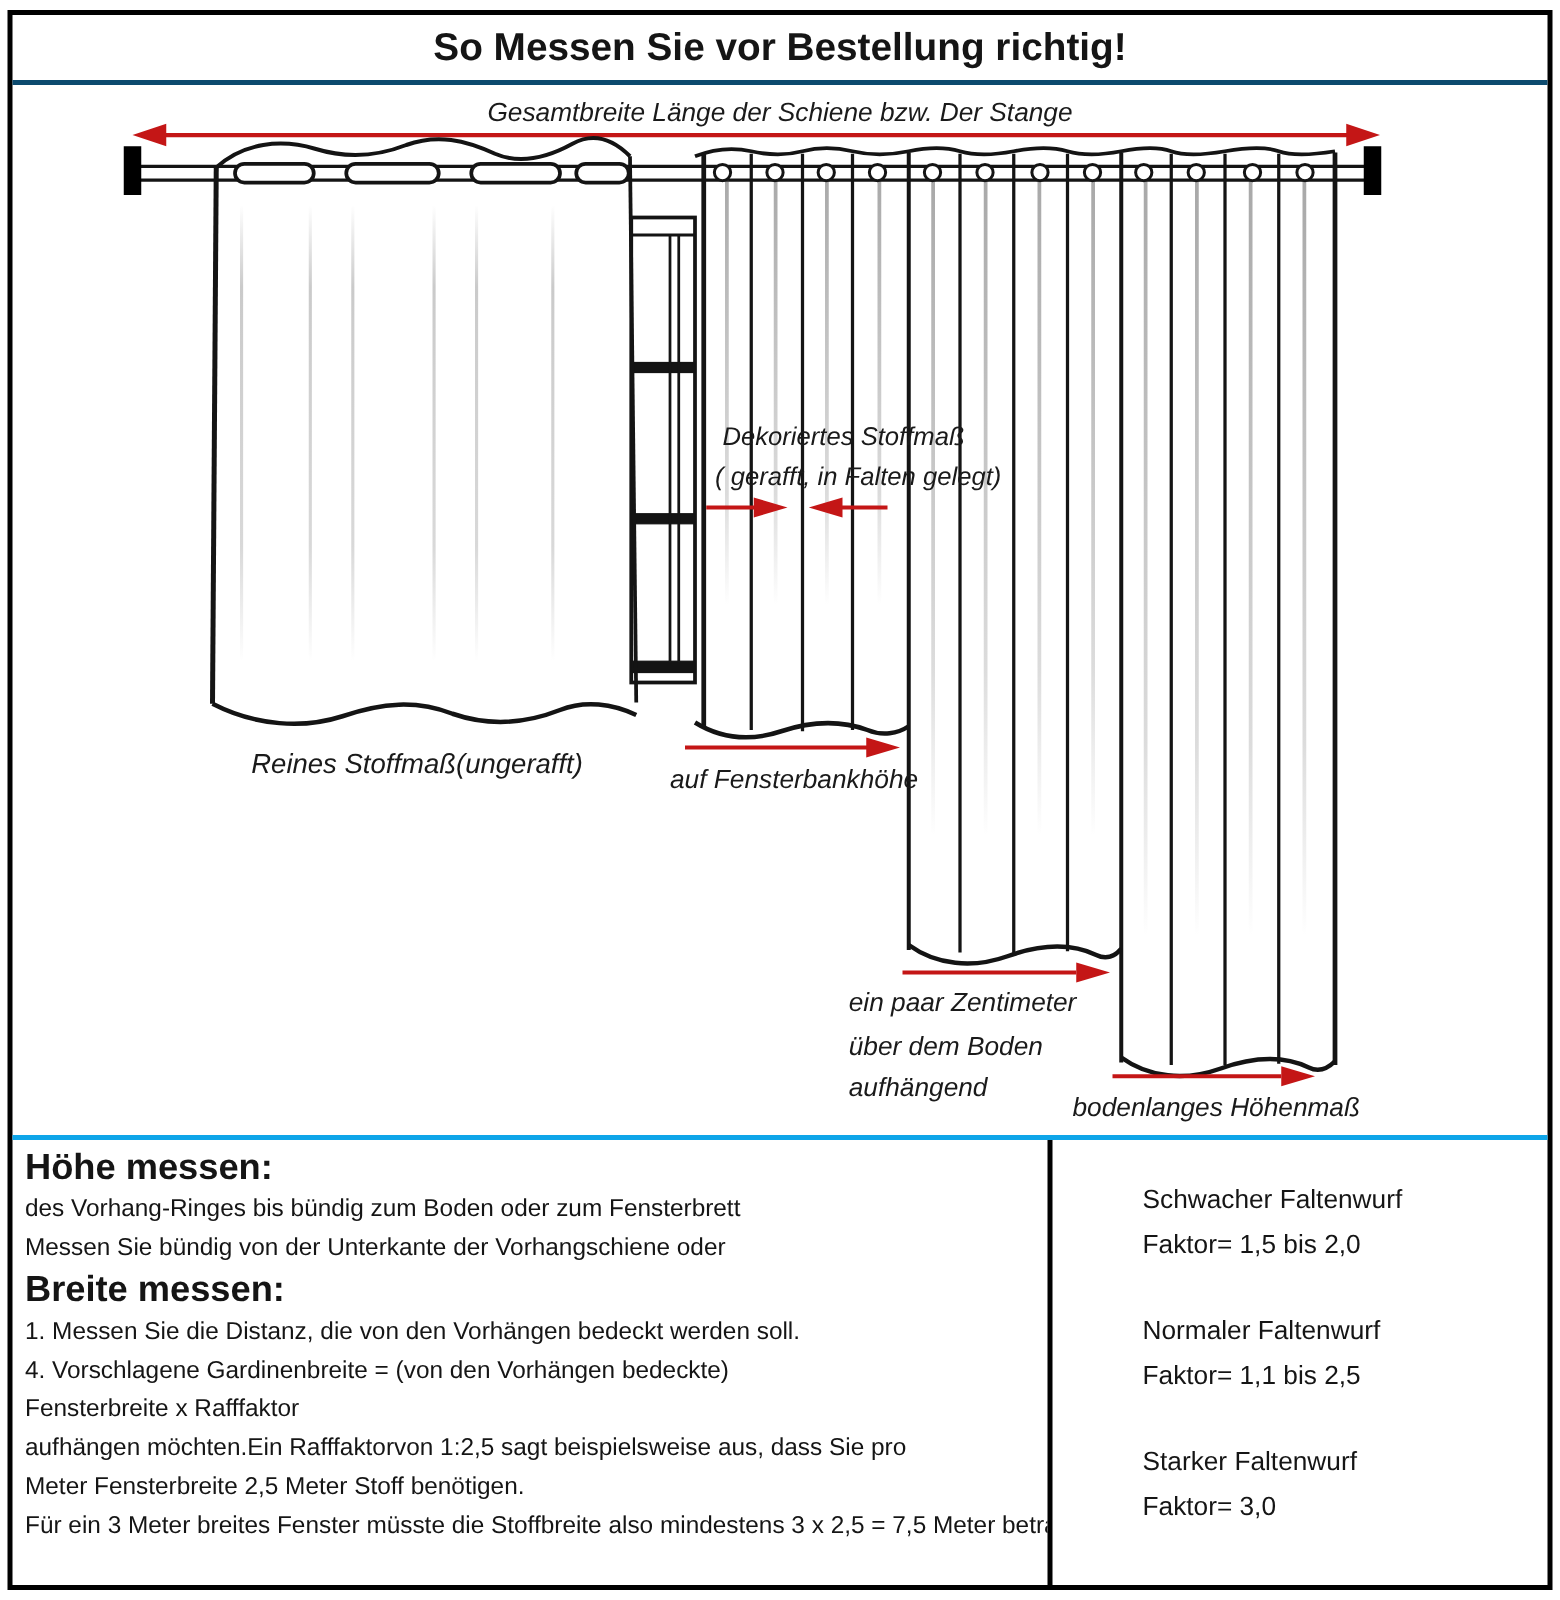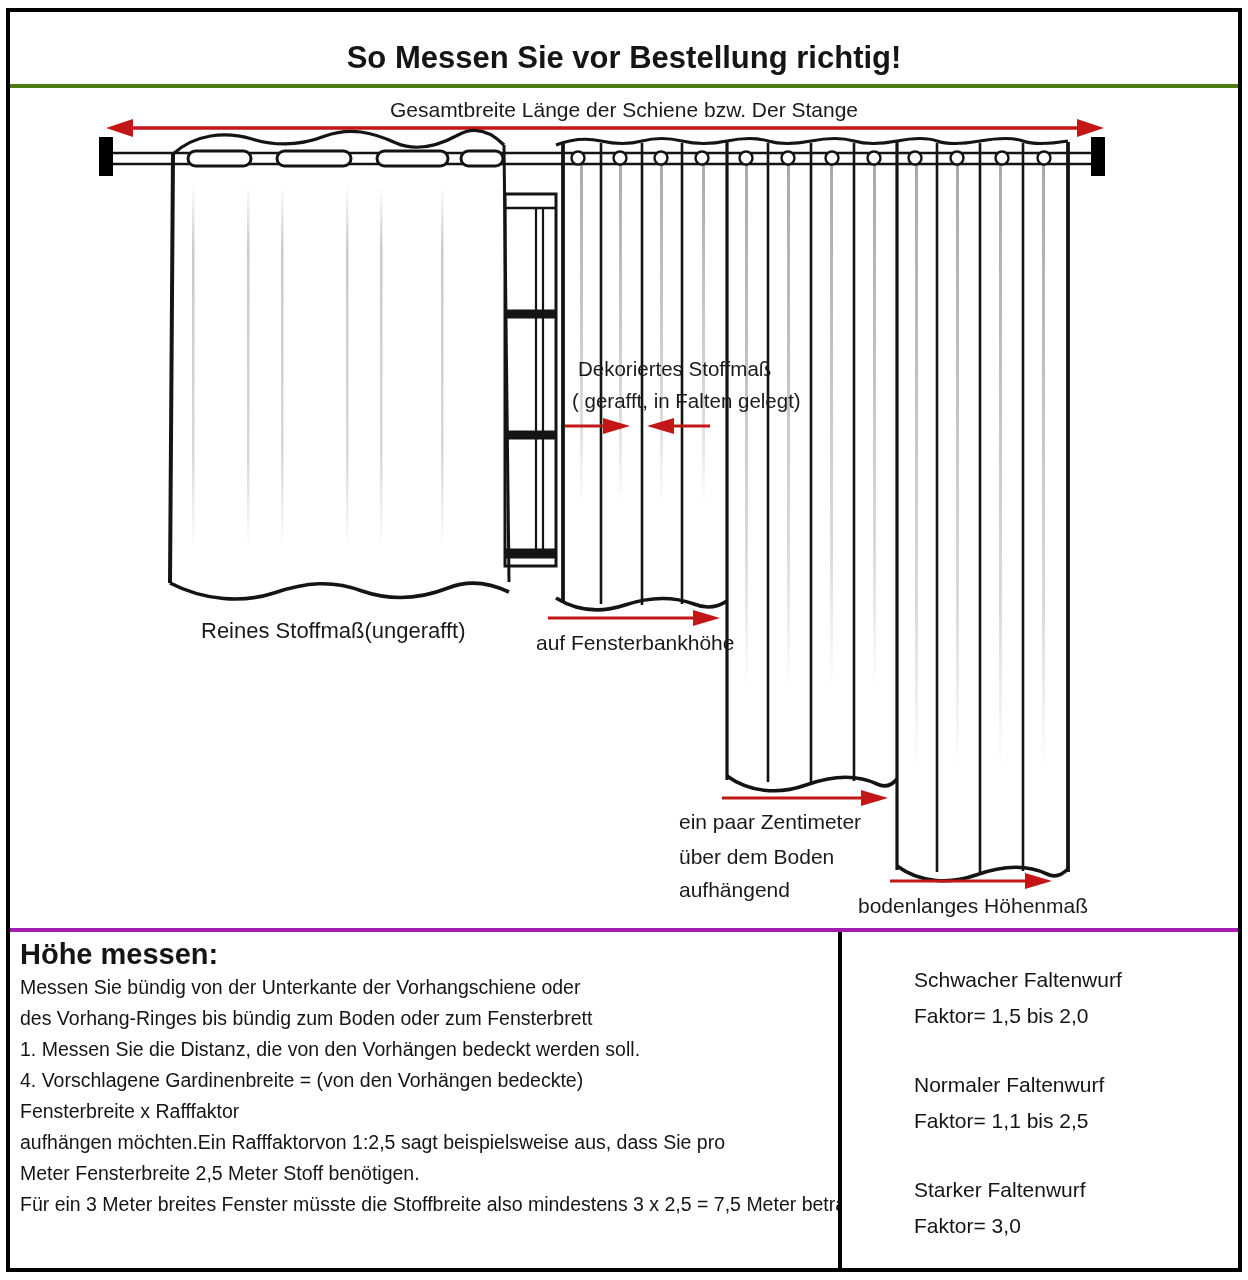--- a/index.html
+++ b/index.html
@@ -5,7 +5,7 @@
   html,body{margin:0;padding:0;background:#fff;}
   body{width:1248px;height:1280px;position:relative;font-family:"Liberation Sans",sans-serif;color:#151515;}
   .outer{position:absolute;left:6px;top:8px;width:1236px;height:1264px;border:4px solid #000;box-sizing:border-box;display:flex;flex-direction:column;background:#fff;}
-  .title-row{height:52px;border-bottom:4px solid #4d7c0f;display:flex;align-items:center;justify-content:center;flex:0 0 auto;margin-top:20px;}
+  .title-row{height:52px;border-bottom:4px solid #0c4a6e;display:flex;align-items:center;justify-content:center;flex:0 0 auto;}
   .title-row .t{font-size:31px;font-weight:bold;letter-spacing:0px;}
   .diagram-row{height:840px;border-bottom:4px solid #a21caf;position:relative;flex:0 0 auto;}
   .diagram-row svg{display:block;width:100%;height:100%;}

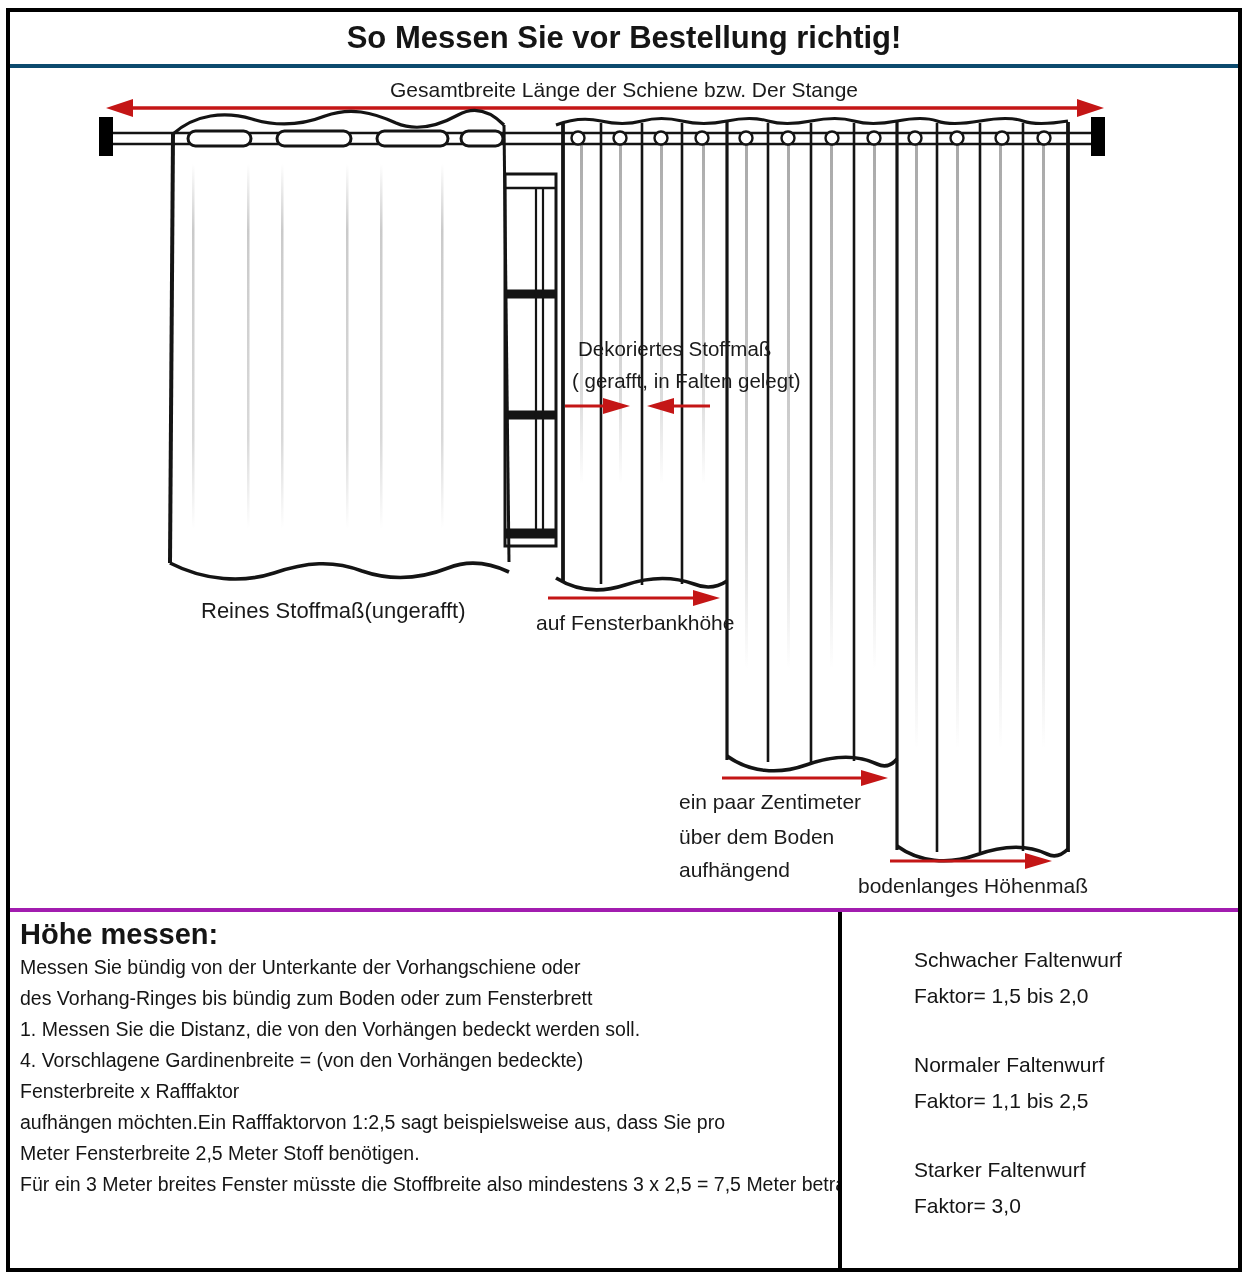--- a/index.html
+++ b/index.html
@@ -7,7 +7,7 @@
   .outer{position:absolute;left:6px;top:8px;width:1236px;height:1264px;border:4px solid #000;box-sizing:border-box;display:flex;flex-direction:column;background:#fff;}
   .title-row{height:52px;border-bottom:4px solid #0c4a6e;display:flex;align-items:center;justify-content:center;flex:0 0 auto;}
   .title-row .t{font-size:31px;font-weight:bold;letter-spacing:0px;}
-  .diagram-row{height:840px;border-bottom:4px solid #a21caf;position:relative;flex:0 0 auto;}
+  .diagram-row{height:840px;border-bottom:4px solid #0ea5e9;position:relative;flex:0 0 auto;font-style:italic;}
   .diagram-row svg{display:block;width:100%;height:100%;}
   svg text{font-family:"Liberation Sans",sans-serif;fill:#1a1a1a;}
   .bottom-row{flex:1 1 auto;display:flex;min-height:0;border-radius:11px;}

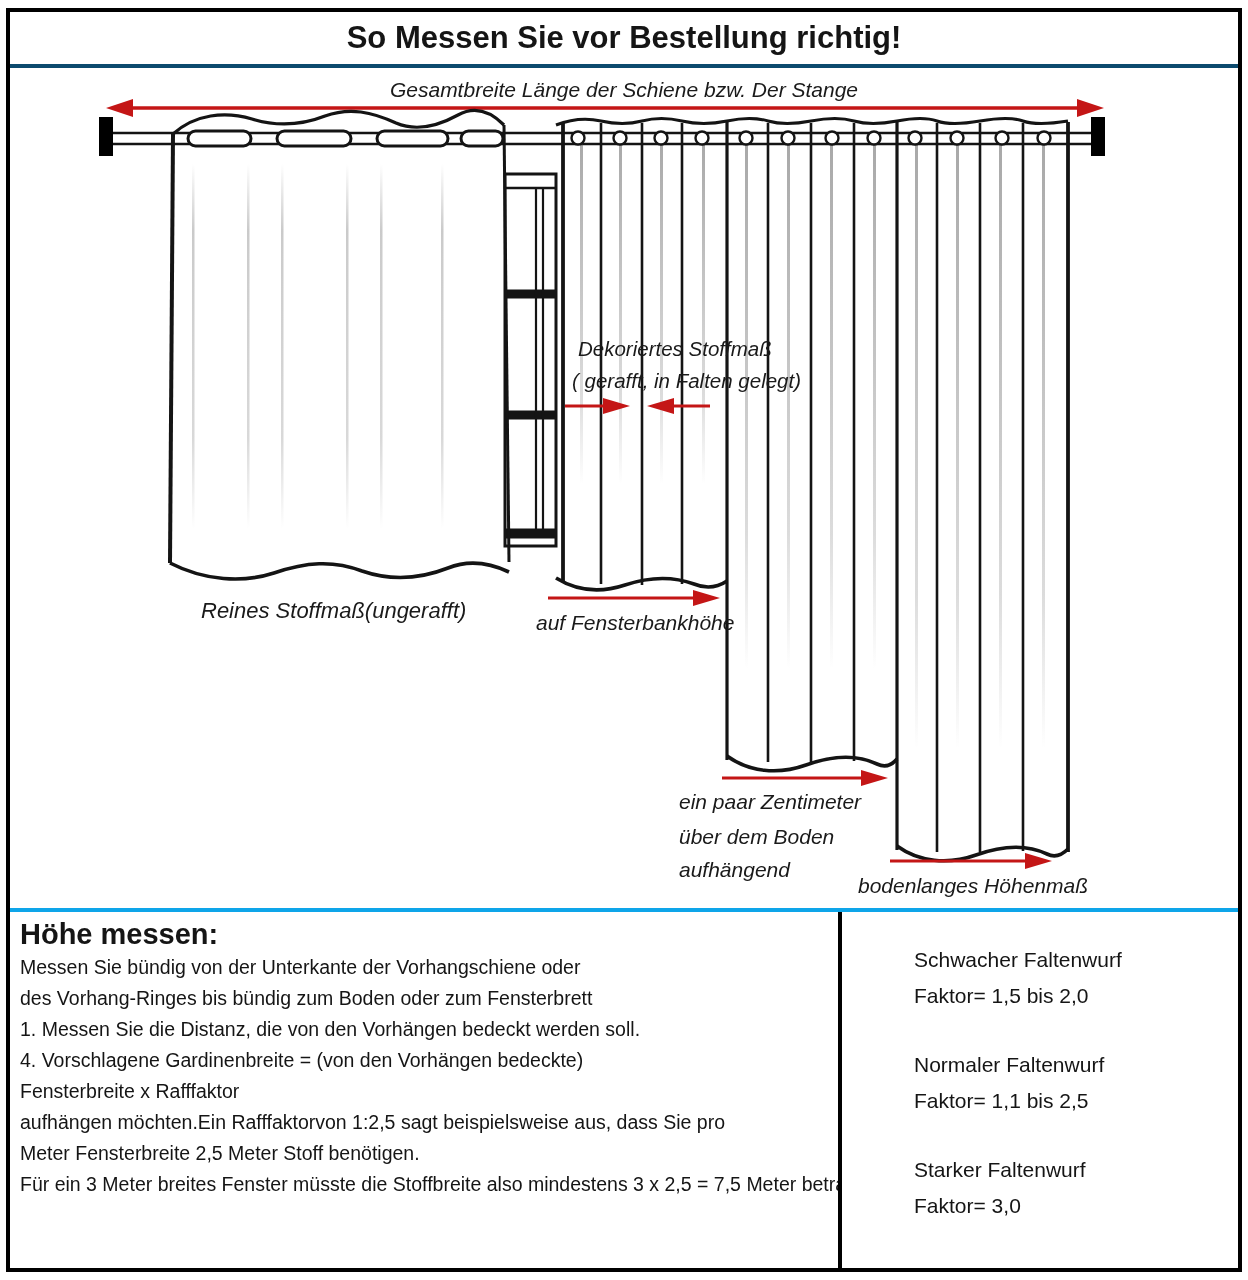--- a/index.html
+++ b/index.html
@@ -182,8 +182,8 @@
   <div class="bottom-row">
     <div class="bl">
       <div class="h1">Höhe messen:</div>
+      <div class="line">des Vorhang-Ringes bis bündig zum Boden oder zum Fensterbrett</div>
       <div class="line">Messen Sie bündig von der Unterkante der Vorhangschiene oder</div>
-      <div class="line">des Vorhang-Ringes bis bündig zum Boden oder zum Fensterbrett</div>
       <div class="line">1. Messen Sie die Distanz, die von den Vorhängen bedeckt werden soll.</div>
       <div class="line">4. Vorschlagene Gardinenbreite = (von den Vorhängen bedeckte)</div>
       <div class="line">Fensterbreite x Rafffaktor</div>

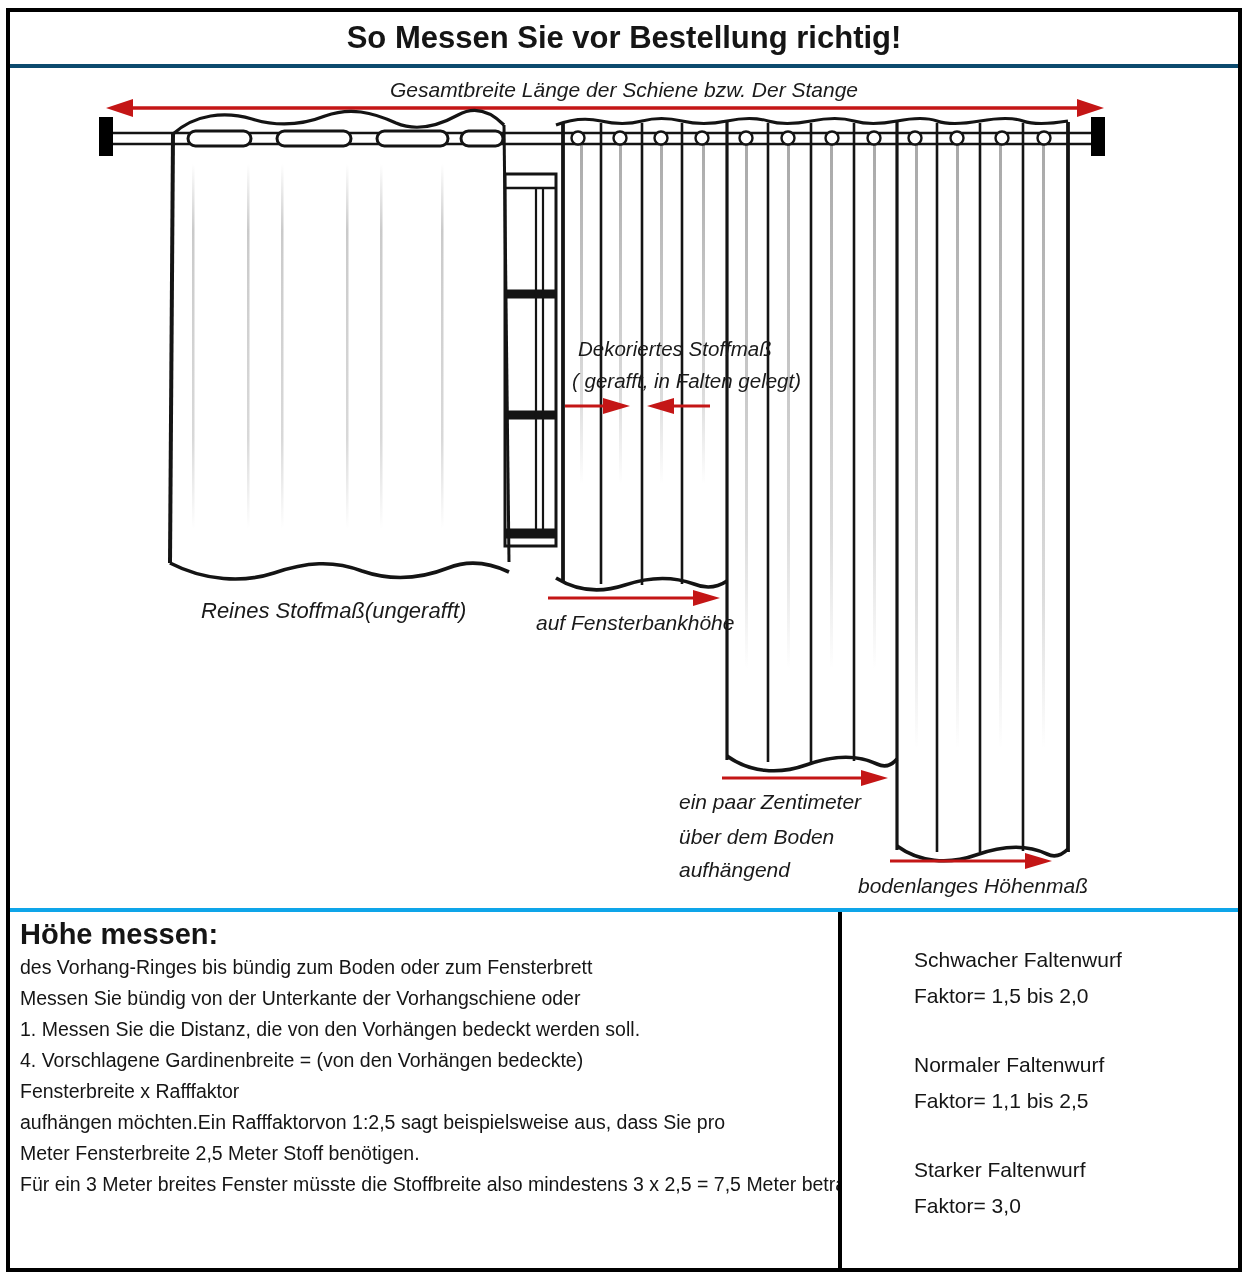--- a/index.html
+++ b/index.html
@@ -184,6 +184,7 @@
       <div class="h1">Höhe messen:</div>
       <div class="line">des Vorhang-Ringes bis bündig zum Boden oder zum Fensterbrett</div>
       <div class="line">Messen Sie bündig von der Unterkante der Vorhangschiene oder</div>
+      <div class="h1">Breite messen:</div>
       <div class="line">1. Messen Sie die Distanz, die von den Vorhängen bedeckt werden soll.</div>
       <div class="line">4. Vorschlagene Gardinenbreite = (von den Vorhängen bedeckte)</div>
       <div class="line">Fensterbreite x Rafffaktor</div>

